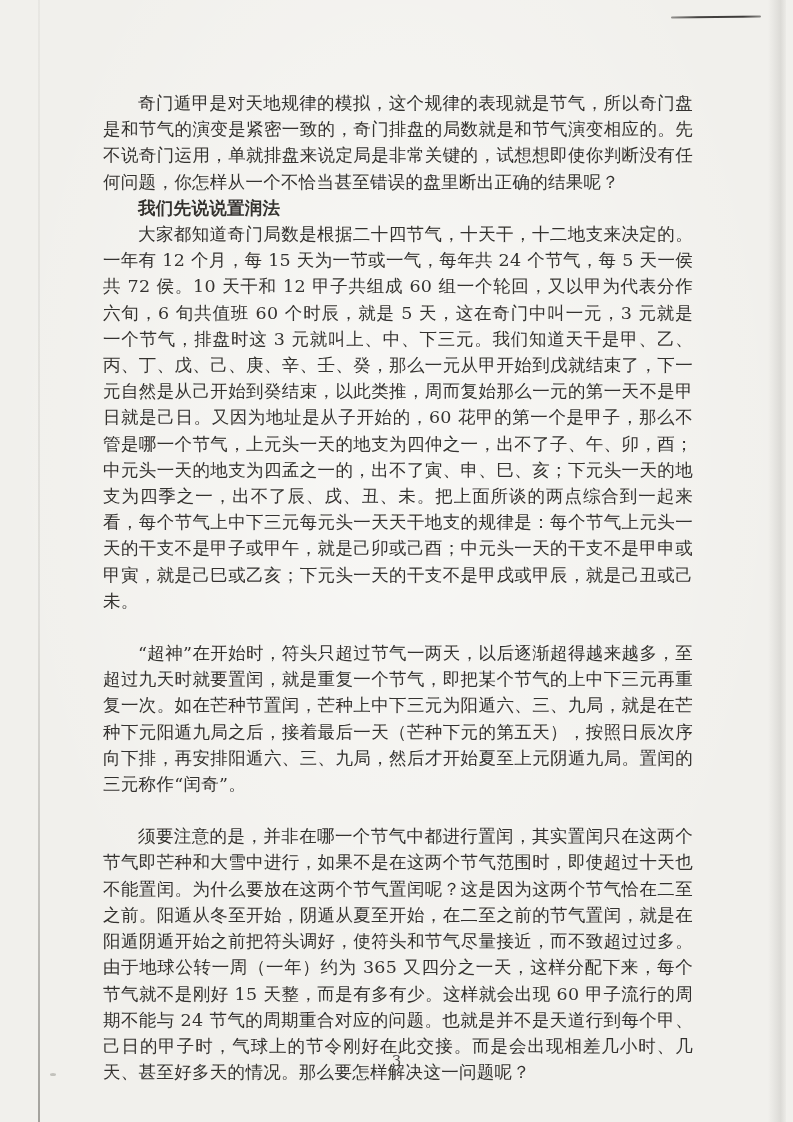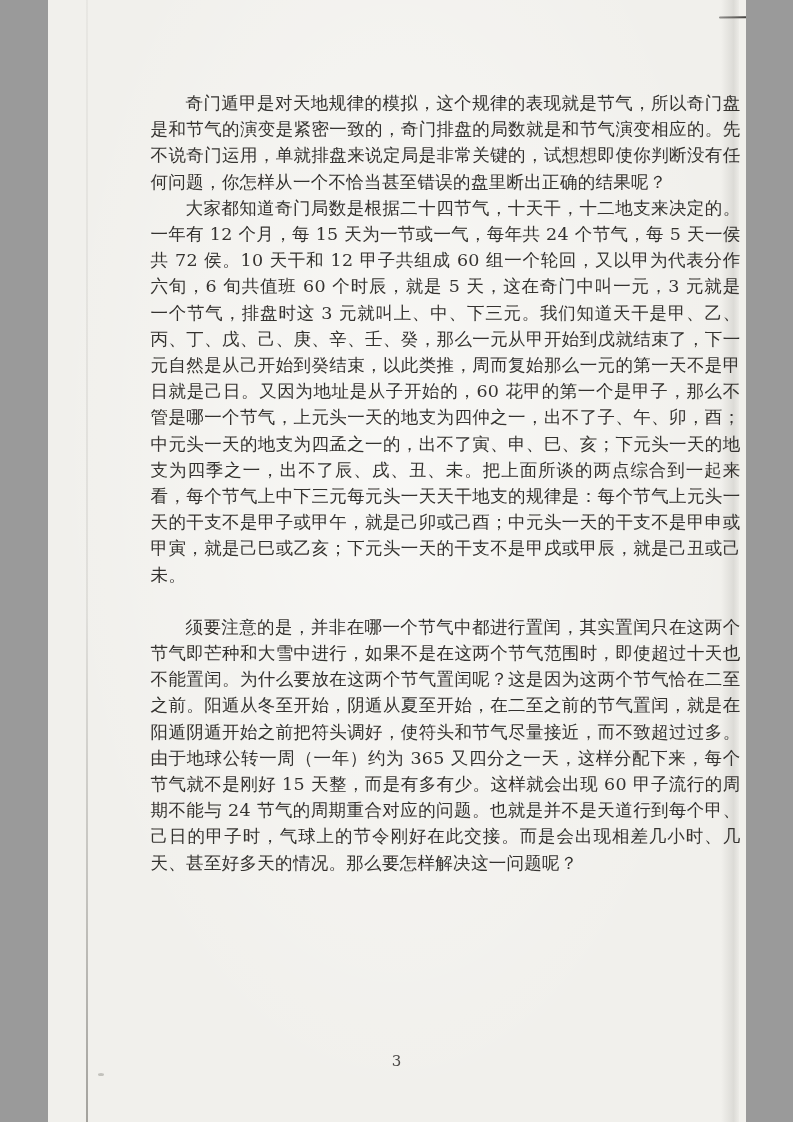--- a/index.html
+++ b/index.html
@@ -9,7 +9,7 @@
   }
   .page {
     position: relative;
-    width: 698px;
+    width: 793px;
     height: 1122px;
     margin: 0 auto;
     background: #f1f0ec;

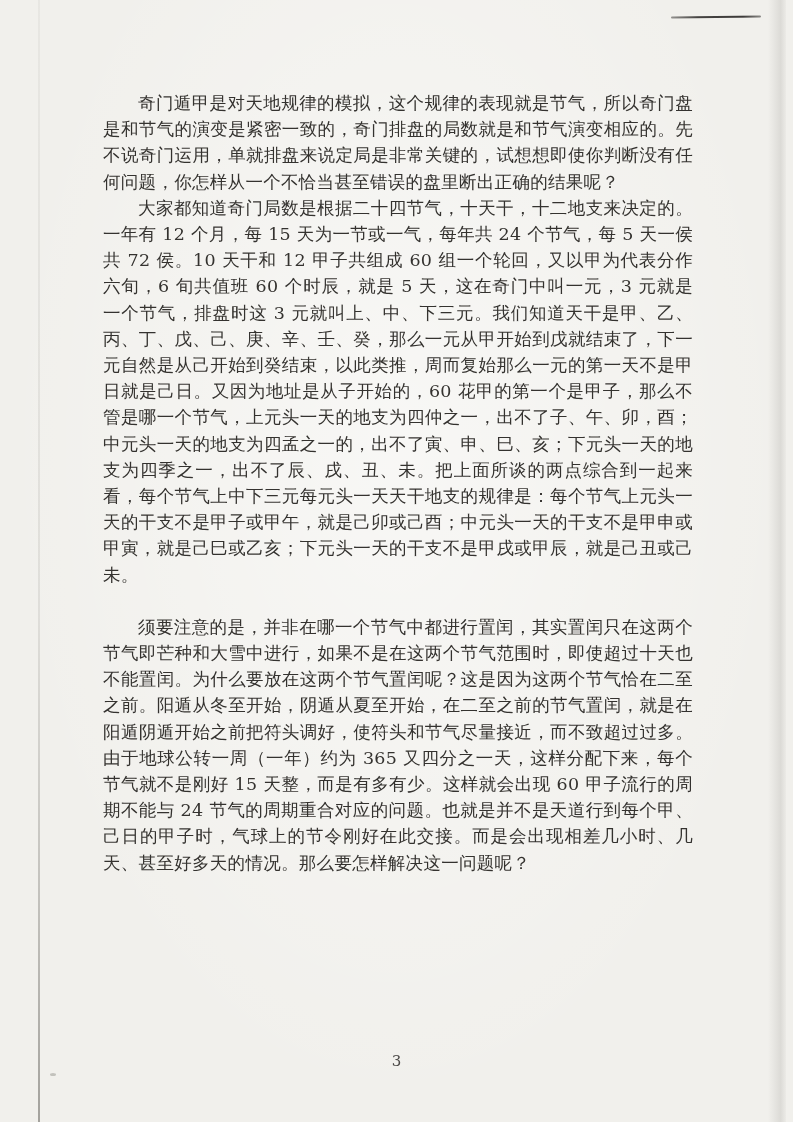--- a/index.html
+++ b/index.html
@@ -102,6 +102,7 @@
 
   <div class="text-block">
     <p class="para">奇门遁甲是对天地规律的模拟，这个规律的表现就是节气，所以奇门盘是和节气的演变是紧密一致的，奇门排盘的局数就是和节气演变相应的。先不说奇门运用，单就排盘来说定局是非常关键的，试想想即使你判断没有任何问题，你怎样从一个不恰当甚至错误的盘里断出正确的结果呢？</p>
+    <p class="para heading">我们先说说置润法</p>
     <p class="para">大家都知道奇门局数是根据二十四节气，十天干，十二地支来决定的。一年有 12 个月，每 15 天为一节或一气，每年共 24 个节气，每 5 天一侯共 72 侯。10 天干和 12 甲子共组成 60 组一个轮回，又以甲为代表分作六旬，6 旬共值班 60 个时辰，就是 5 天，这在奇门中叫一元，3 元就是一个节气，排盘时这 3 元就叫上、中、下三元。我们知道天干是甲、乙、丙、丁、戊、己、庚、辛、壬、癸，那么一元从甲开始到戊就结束了，下一元自然是从己开始到癸结束，以此类推，周而复始那么一元的第一天不是甲日就是己日。又因为地址是从子开始的，60 花甲的第一个是甲子，那么不管是哪一个节气，上元头一天的地支为四仲之一，出不了子、午、卯，酉；中元头一天的地支为四孟之一的，出不了寅、申、巳、亥；下元头一天的地支为四季之一，出不了辰、戌、丑、未。把上面所谈的两点综合到一起来看，每个节气上中下三元每元头一天天干地支的规律是：每个节气上元头一天的干支不是甲子或甲午，就是己卯或己酉；中元头一天的干支不是甲申或甲寅，就是己巳或乙亥；下元头一天的干支不是甲戌或甲辰，就是己丑或己未。</p>
     <p class="para gap">须要注意的是，并非在哪一个节气中都进行置闰，其实置闰只在这两个节气即芒种和大雪中进行，如果不是在这两个节气范围时，即使超过十天也不能置闰。为什么要放在这两个节气置闰呢？这是因为这两个节气恰在二至之前。阳遁从冬至开始，阴遁从夏至开始，在二至之前的节气置闰，就是在阳遁阴遁开始之前把符头调好，使符头和节气尽量接近，而不致超过过多。由于地球公转一周（一年）约为 365 又四分之一天，这样分配下来，每个节气就不是刚好 15 天整，而是有多有少。这样就会出现 60 甲子流行的周期不能与 24 节气的周期重合对应的问题。也就是并不是天道行到每个甲、己日的甲子时，气球上的节令刚好在此交接。而是会出现相差几小时、几天、甚至好多天的情况。那么要怎样解决这一问题呢？</p>
 

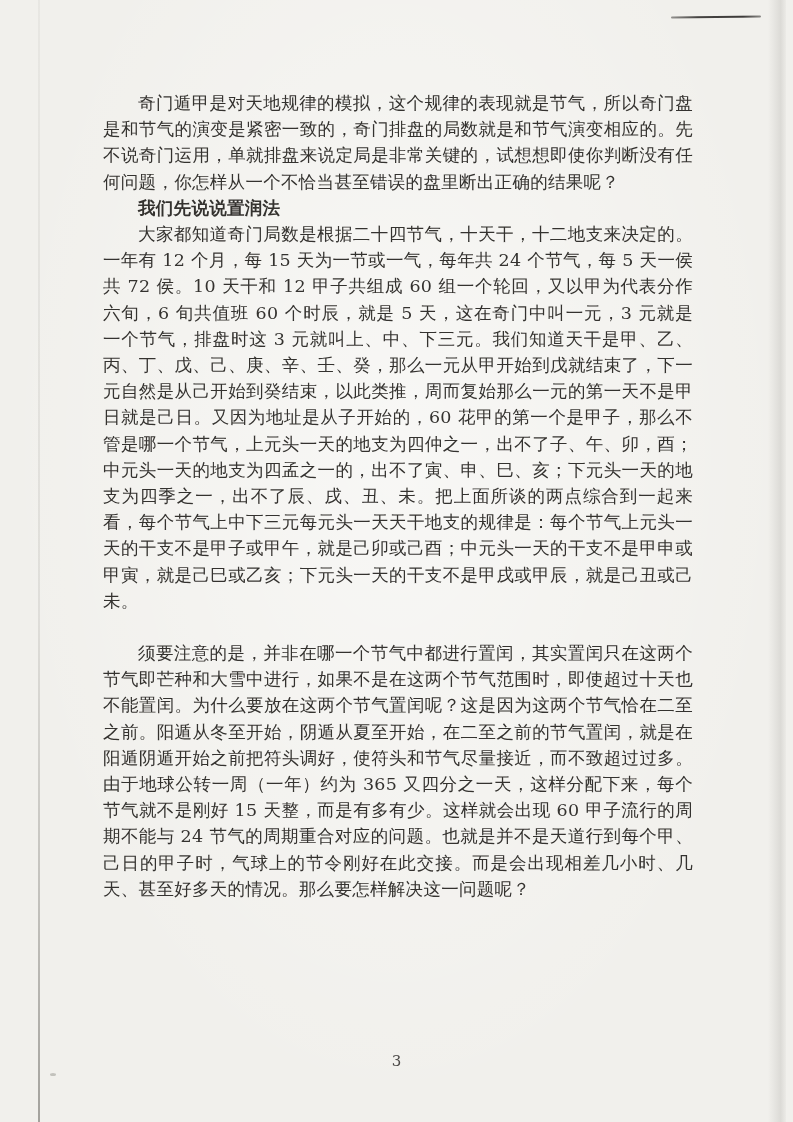--- a/index.html
+++ b/index.html
@@ -104,6 +104,7 @@
     <p class="para">奇门遁甲是对天地规律的模拟，这个规律的表现就是节气，所以奇门盘是和节气的演变是紧密一致的，奇门排盘的局数就是和节气演变相应的。先不说奇门运用，单就排盘来说定局是非常关键的，试想想即使你判断没有任何问题，你怎样从一个不恰当甚至错误的盘里断出正确的结果呢？</p>
     <p class="para heading">我们先说说置润法</p>
     <p class="para">大家都知道奇门局数是根据二十四节气，十天干，十二地支来决定的。一年有 12 个月，每 15 天为一节或一气，每年共 24 个节气，每 5 天一侯共 72 侯。10 天干和 12 甲子共组成 60 组一个轮回，又以甲为代表分作六旬，6 旬共值班 60 个时辰，就是 5 天，这在奇门中叫一元，3 元就是一个节气，排盘时这 3 元就叫上、中、下三元。我们知道天干是甲、乙、丙、丁、戊、己、庚、辛、壬、癸，那么一元从甲开始到戊就结束了，下一元自然是从己开始到癸结束，以此类推，周而复始那么一元的第一天不是甲日就是己日。又因为地址是从子开始的，60 花甲的第一个是甲子，那么不管是哪一个节气，上元头一天的地支为四仲之一，出不了子、午、卯，酉；中元头一天的地支为四孟之一的，出不了寅、申、巳、亥；下元头一天的地支为四季之一，出不了辰、戌、丑、未。把上面所谈的两点综合到一起来看，每个节气上中下三元每元头一天天干地支的规律是：每个节气上元头一天的干支不是甲子或甲午，就是己卯或己酉；中元头一天的干支不是甲申或甲寅，就是己巳或乙亥；下元头一天的干支不是甲戌或甲辰，就是己丑或己未。</p>
+    <p class="para gap">“超神”在开始时，符头只超过节气一两天，以后逐渐超得越来越多，至超过九天时就要置闰，就是重复一个节气，即把某个节气的上中下三元再重复一次。如在芒种节置闰，芒种上中下三元为阳遁六、三、九局，就是在芒种下元阳遁九局之后，接着最后一天（芒种下元的第五天），按照日辰次序向下排，再安排阳遁六、三、九局，然后才开始夏至上元阴遁九局。置闰的三元称作“闰奇”。</p>
     <p class="para gap">须要注意的是，并非在哪一个节气中都进行置闰，其实置闰只在这两个节气即芒种和大雪中进行，如果不是在这两个节气范围时，即使超过十天也不能置闰。为什么要放在这两个节气置闰呢？这是因为这两个节气恰在二至之前。阳遁从冬至开始，阴遁从夏至开始，在二至之前的节气置闰，就是在阳遁阴遁开始之前把符头调好，使符头和节气尽量接近，而不致超过过多。由于地球公转一周（一年）约为 365 又四分之一天，这样分配下来，每个节气就不是刚好 15 天整，而是有多有少。这样就会出现 60 甲子流行的周期不能与 24 节气的周期重合对应的问题。也就是并不是天道行到每个甲、己日的甲子时，气球上的节令刚好在此交接。而是会出现相差几小时、几天、甚至好多天的情况。那么要怎样解决这一问题呢？</p>
 
   </div>

